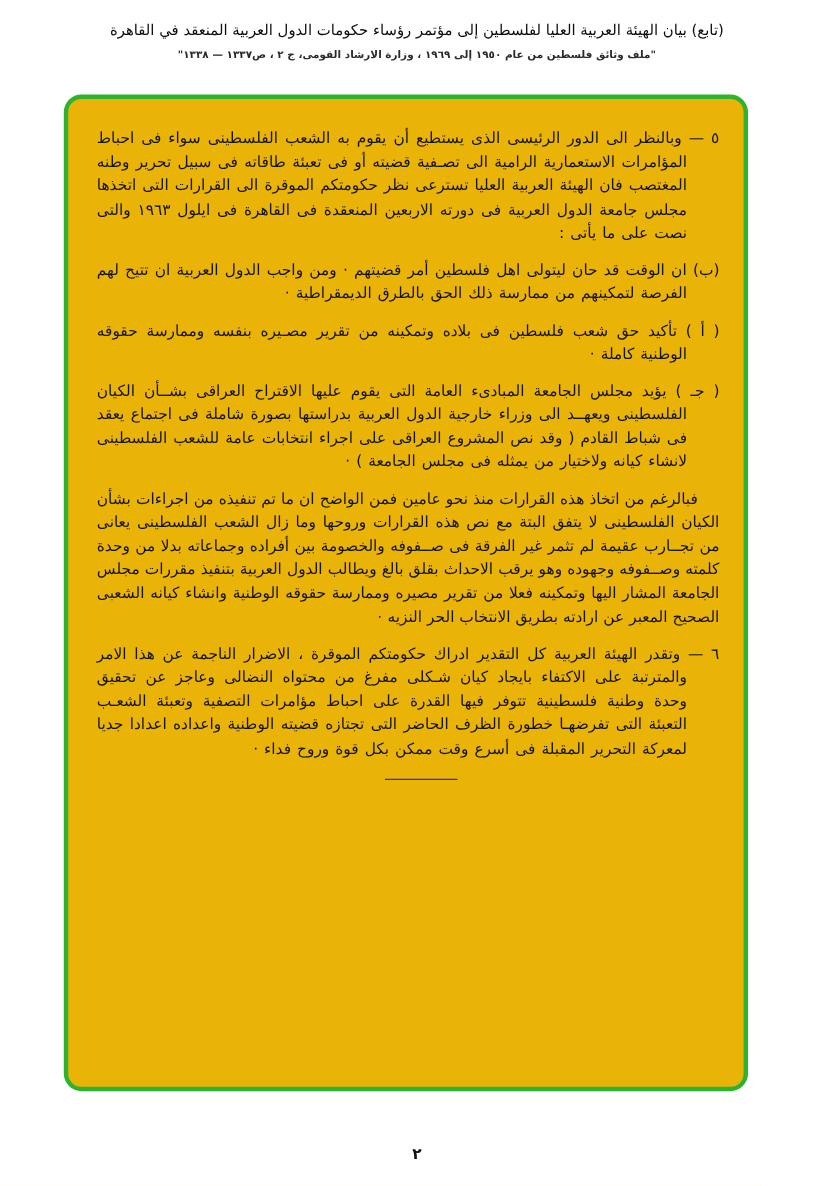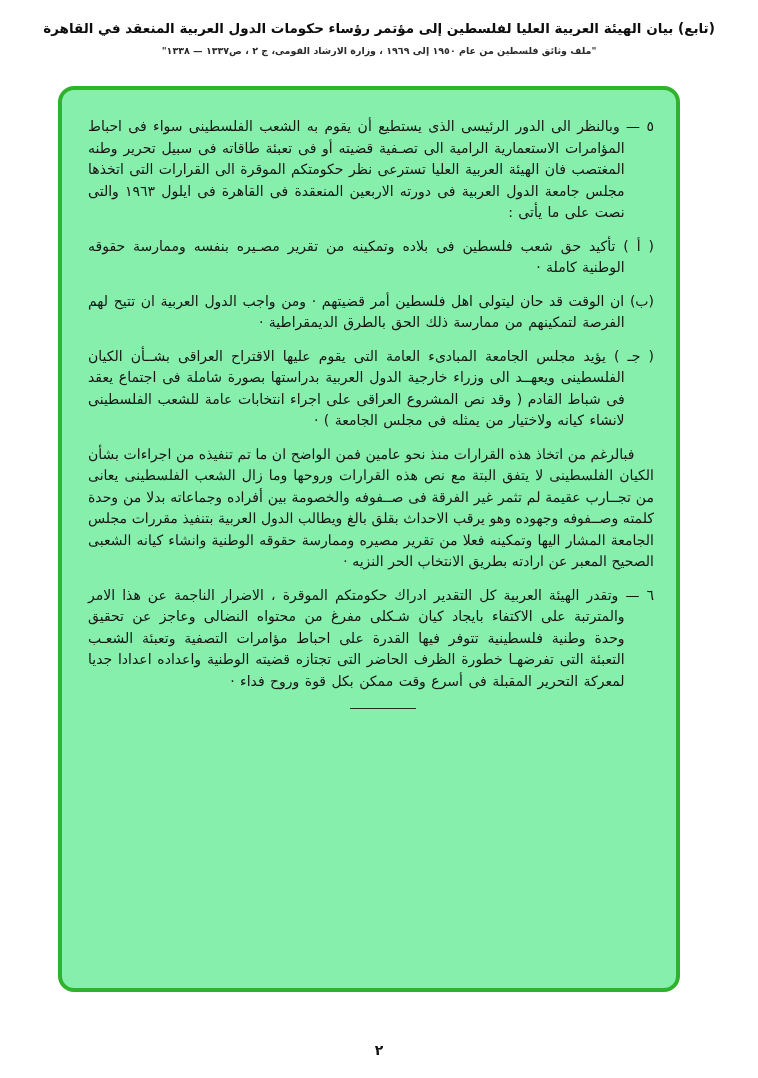--- a/index.html
+++ b/index.html
@@ -24,7 +24,7 @@
   }
   .title {
     font-size: 13.5px;
-    font-weight: bold;
+    font-weight: normal;
     color: #0d0d0d;
     padding: 0 40px;
     line-height: 1.3;

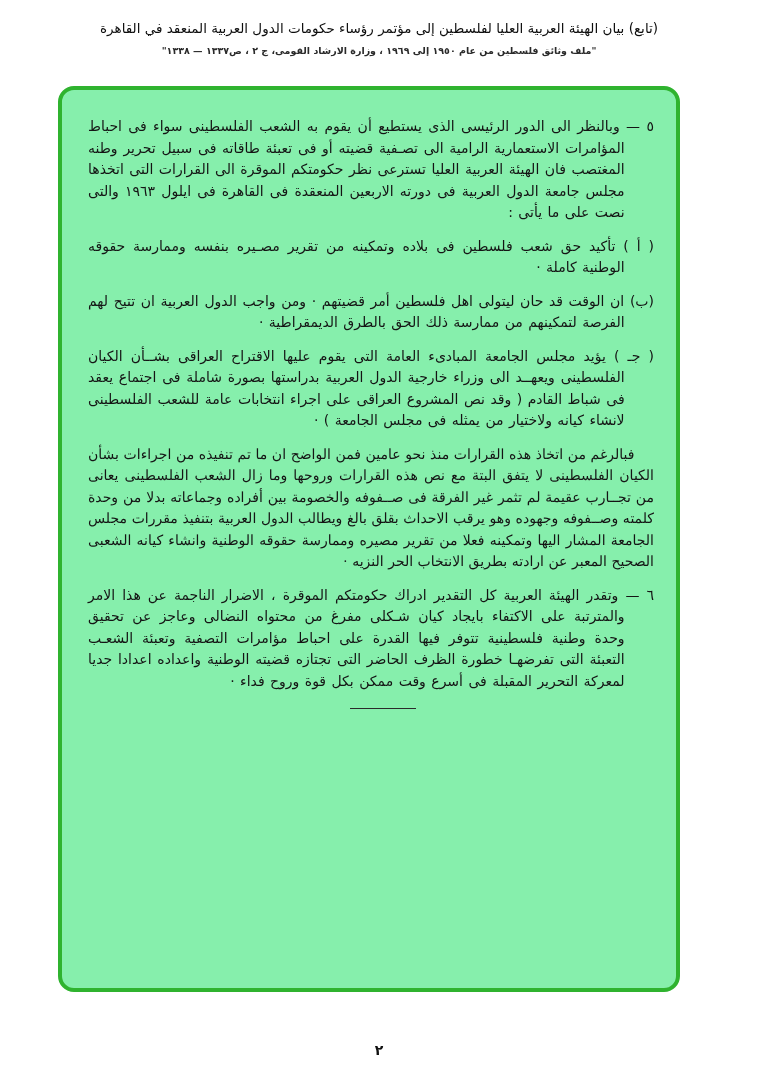--- a/index.html
+++ b/index.html
@@ -44,7 +44,7 @@
     height: 906px;
     border: 4px solid #2fb32f;
     border-radius: 16px;
-    background: #86efac;
+    background: #eab308;
   }
   .content {
     padding: 26px 22px 0 26px;

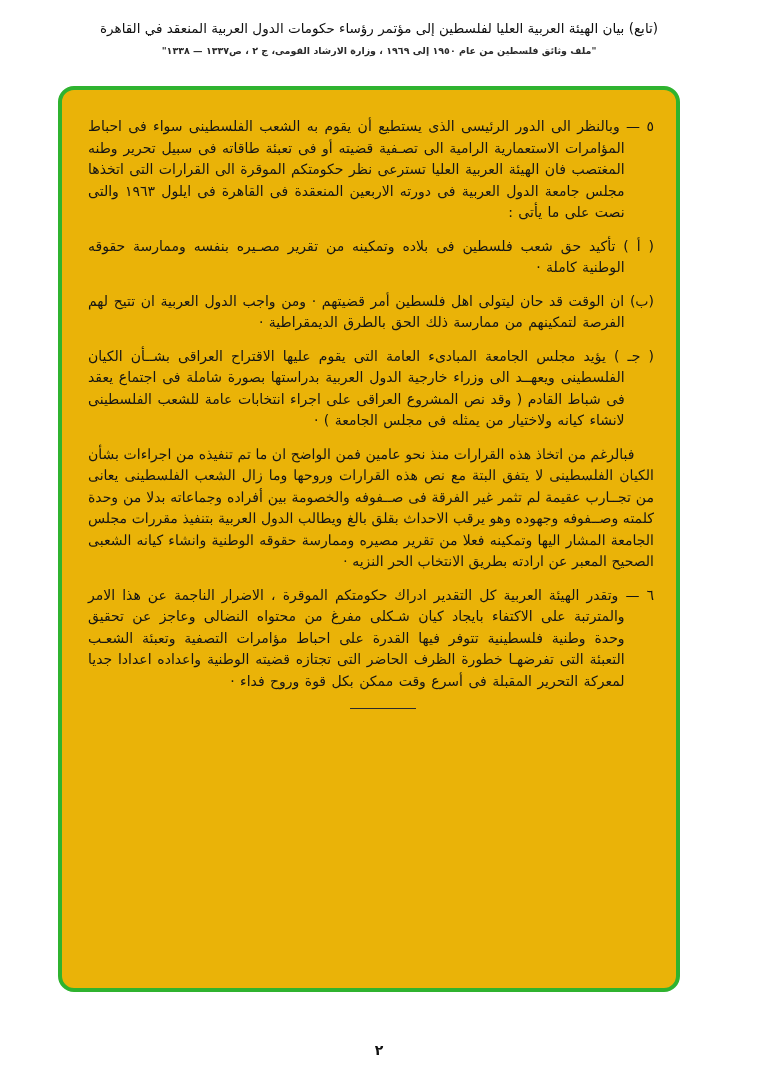--- a/index.html
+++ b/index.html
@@ -99,9 +99,9 @@
 
       <p class="para hang">٥ — وبالنظر الى الدور الرئيسى الذى يستطيع أن يقوم به الشعب الفلسطينى سواء فى احباط المؤامرات الاستعمارية الرامية الى تصـفية قضيته أو فى تعبئة طاقاته فى سبيل تحرير وطنه المغتصب فان الهيئة العربية العليا تسترعى نظر حكومتكم الموقرة الى القرارات التى اتخذها مجلس جامعة الدول العربية فى دورته الاربعين المنعقدة فى القاهرة فى ايلول ١٩٦٣ والتى نصت على ما يأتى :</p>
 
+      <p class="para hang">(ب) ان الوقت قد حان ليتولى اهل فلسطين أمر قضيتهم · ومن واجب الدول العربية ان تتيح لهم الفرصة لتمكينهم من ممارسة ذلك الحق بالطرق الديمقراطية ·</p>
+
       <p class="para hang">( أ ) تأكيد حق شعب فلسطين فى بلاده وتمكينه من تقرير مصـيره بنفسه وممارسة حقوقه الوطنية كاملة ·</p>
-
-      <p class="para hang">(ب) ان الوقت قد حان ليتولى اهل فلسطين أمر قضيتهم · ومن واجب الدول العربية ان تتيح لهم الفرصة لتمكينهم من ممارسة ذلك الحق بالطرق الديمقراطية ·</p>
 
       <p class="para hang">( جـ ) يؤيد مجلس الجامعة المبادىء العامة التى يقوم عليها الاقتراح العراقى بشــأن الكيان الفلسطينى ويعهــد الى وزراء خارجية الدول العربية بدراستها بصورة شاملة فى اجتماع يعقد فى شباط القادم ( وقد نص المشروع العراقى على اجراء انتخابات عامة للشعب الفلسطينى لانشاء كيانه ولاختيار من يمثله فى مجلس الجامعة ) ·</p>
 

